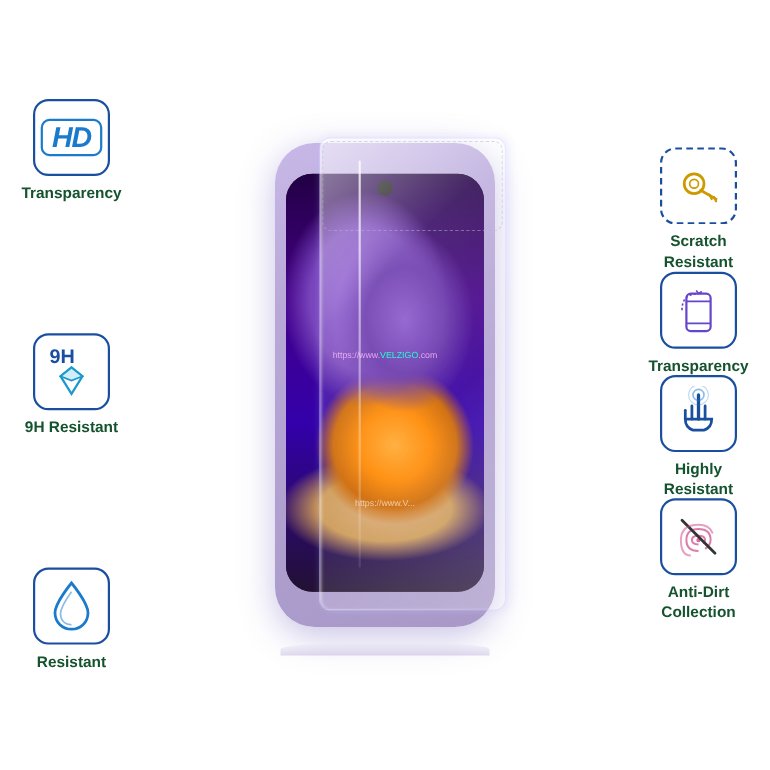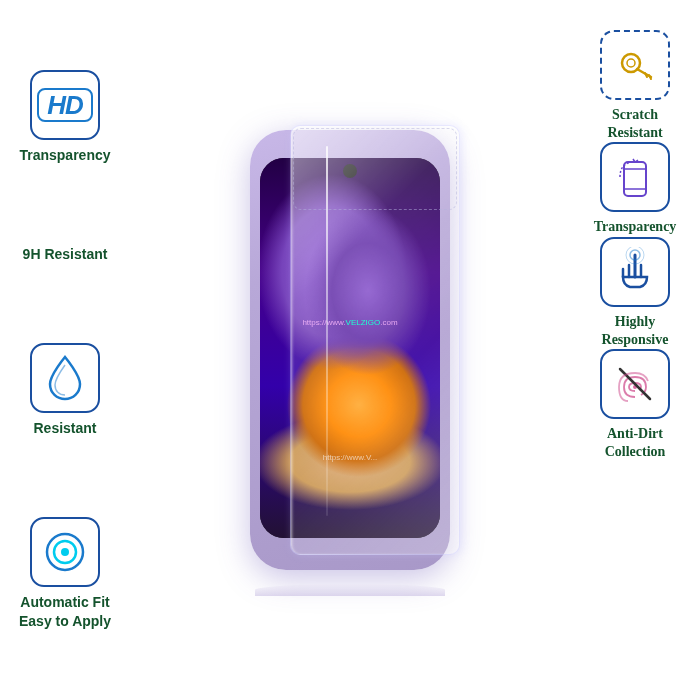--- a/index.html
+++ b/index.html
@@ -71,9 +71,8 @@
       display: flex;
       flex-direction: column;
       align-items: center;
-      justify-content: flex-start;
+      justify-content: center;
       padding: 30px 5px;
-      font-family: Liberation Serif, serif;
     }
 
     

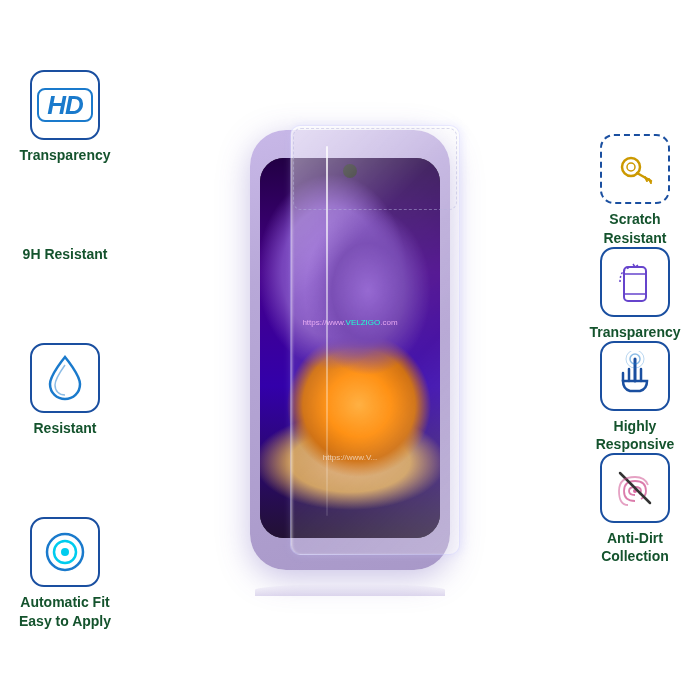--- a/index.html
+++ b/index.html
@@ -238,6 +238,14 @@
     </div>
 
     <div class="feature-item">
+      <div class="icon-box">
+        <svg width="56" height="56" viewBox="0 0 56 56">
+          <text x="8" y="20" font-size="18" font-weight="900" fill="#1a4fa0" font-family="Arial">9H</text>
+
+          <polygon points="28,24 38,32 28,48 18,32" fill="none" stroke="#1a9acc" stroke-width="2"></polygon>
+          <polygon points="28,24 38,32 28,36 18,32" fill="rgba(100,200,240,0.3)" stroke="#1a9acc" stroke-width="1.5"></polygon>
+        </svg>
+      </div>
       <span class="feature-label">9H Resistant</span>
     </div>
 

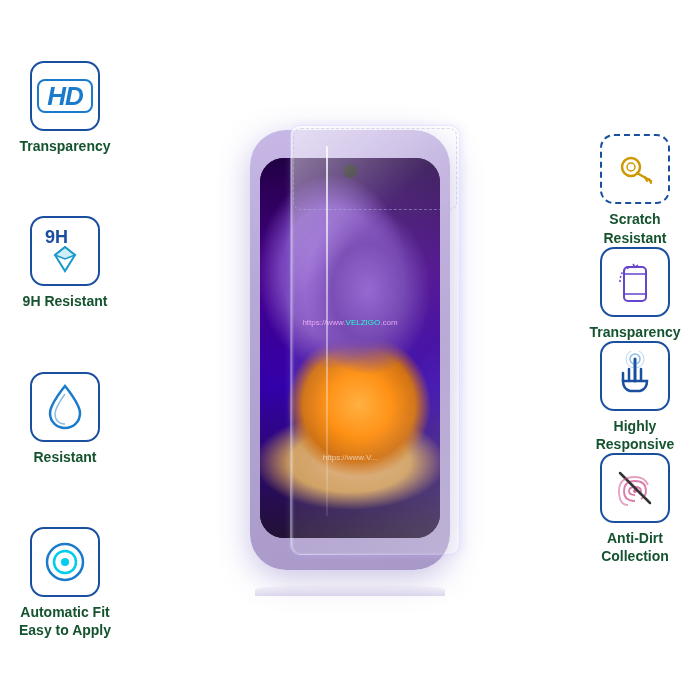--- a/index.html
+++ b/index.html
@@ -343,7 +343,7 @@
         </svg>
       </div>
       <span class="feature-label" style="white-space:pre-line; text-align:center;">Highly
-Responsive</span>
+Resistant</span>
     </div>
 
     <div class="feature-item">

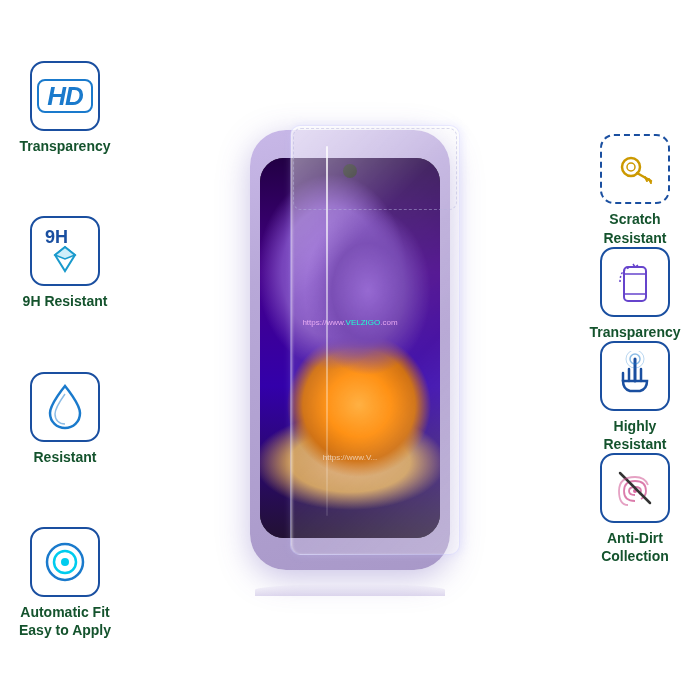--- a/index.html
+++ b/index.html
@@ -259,17 +259,6 @@
       <span class="feature-label">Resistant</span>
     </div>
 
-    <div class="feature-item">
-      <div class="icon-box">
-        <svg width="50" height="50" viewBox="0 0 50 50">
-          <circle cx="25" cy="25" r="18" fill="none" stroke="#1a7acc" stroke-width="2.5"></circle>
-          <circle cx="25" cy="25" r="11" fill="none" stroke="#00ccee" stroke-width="2.5"></circle>
-          <circle cx="25" cy="25" r="4" fill="#00ccee"></circle>
-        </svg>
-      </div>
-      <span class="feature-label" style="white-space:pre-line; text-align:center;">Automatic Fit
-Easy to Apply</span>
-    </div>
 
   </div>
 

